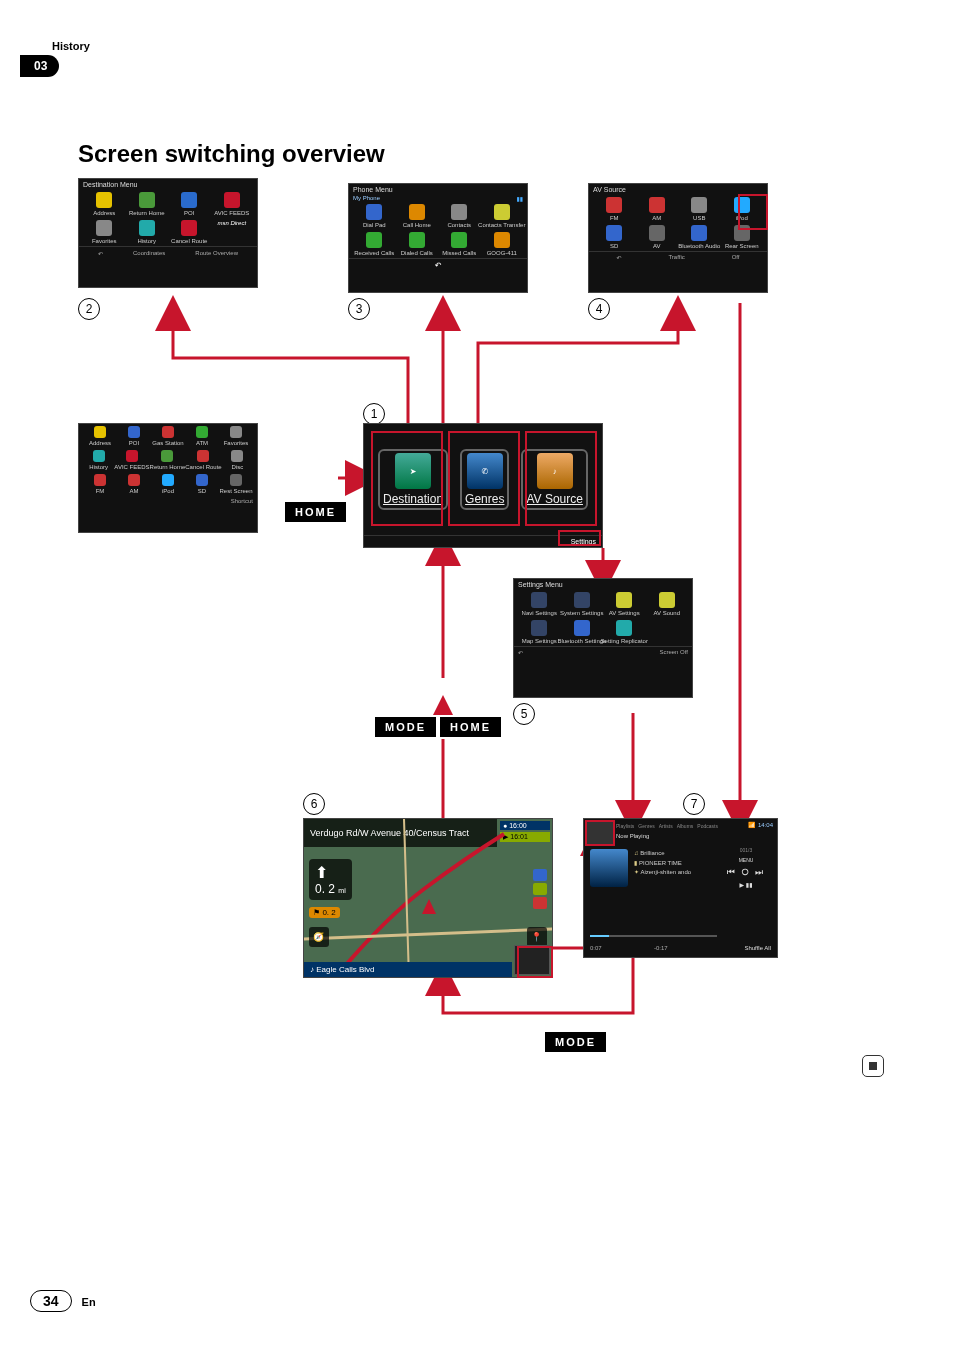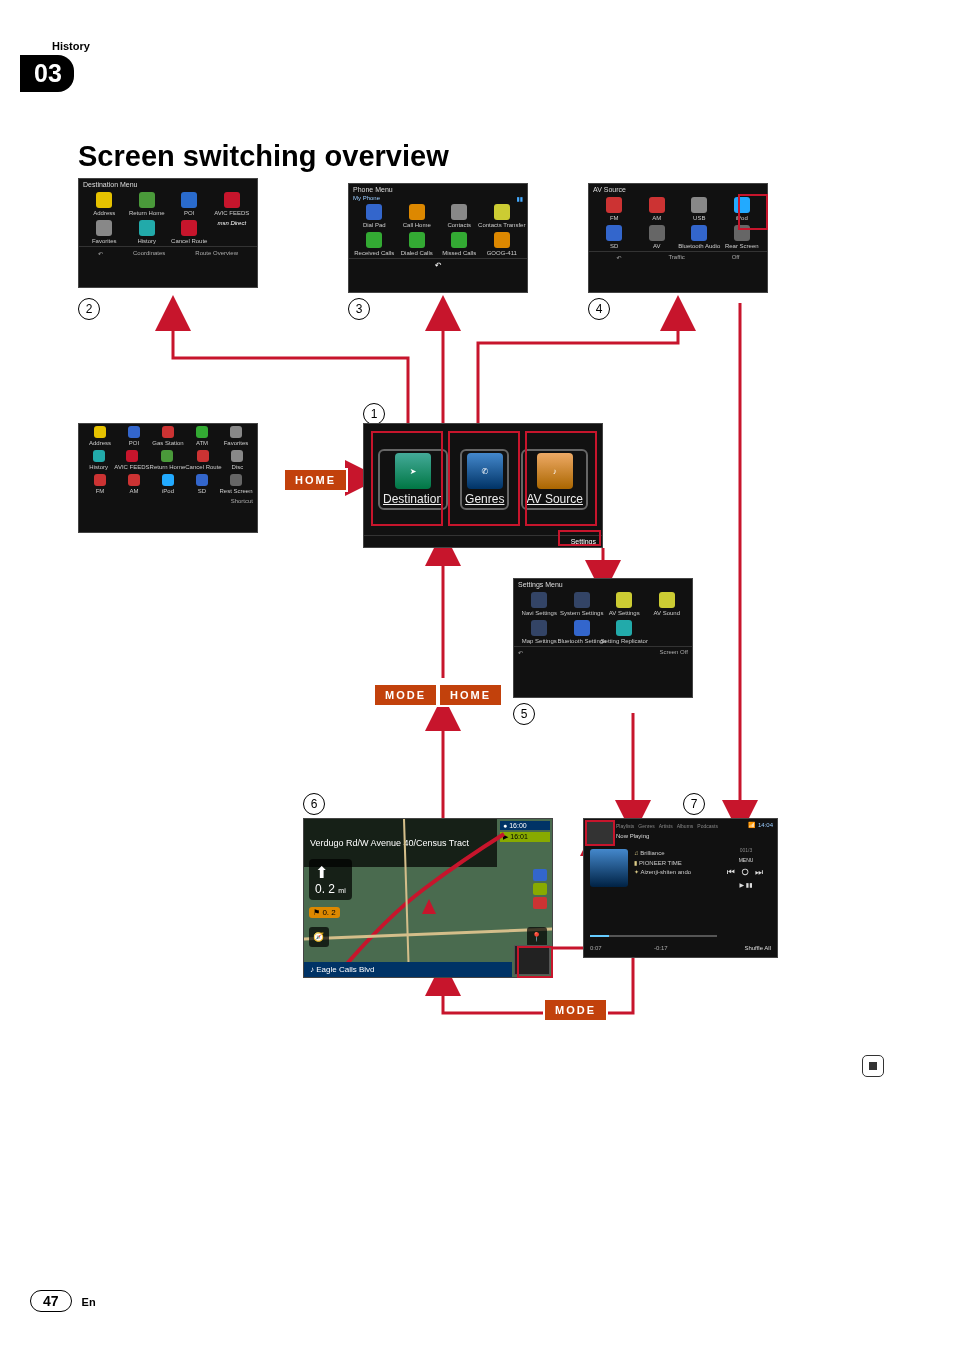--- a/index.html
+++ b/index.html
@@ -30,7 +30,7 @@
     color: #fff;
     border-radius: 0 16px 16px 0;
     padding: 4px 12px 4px 14px;
-    font-size: 25px;
+    font-size: 12px;
     font-weight: bold;
   }
   .title-capsule {

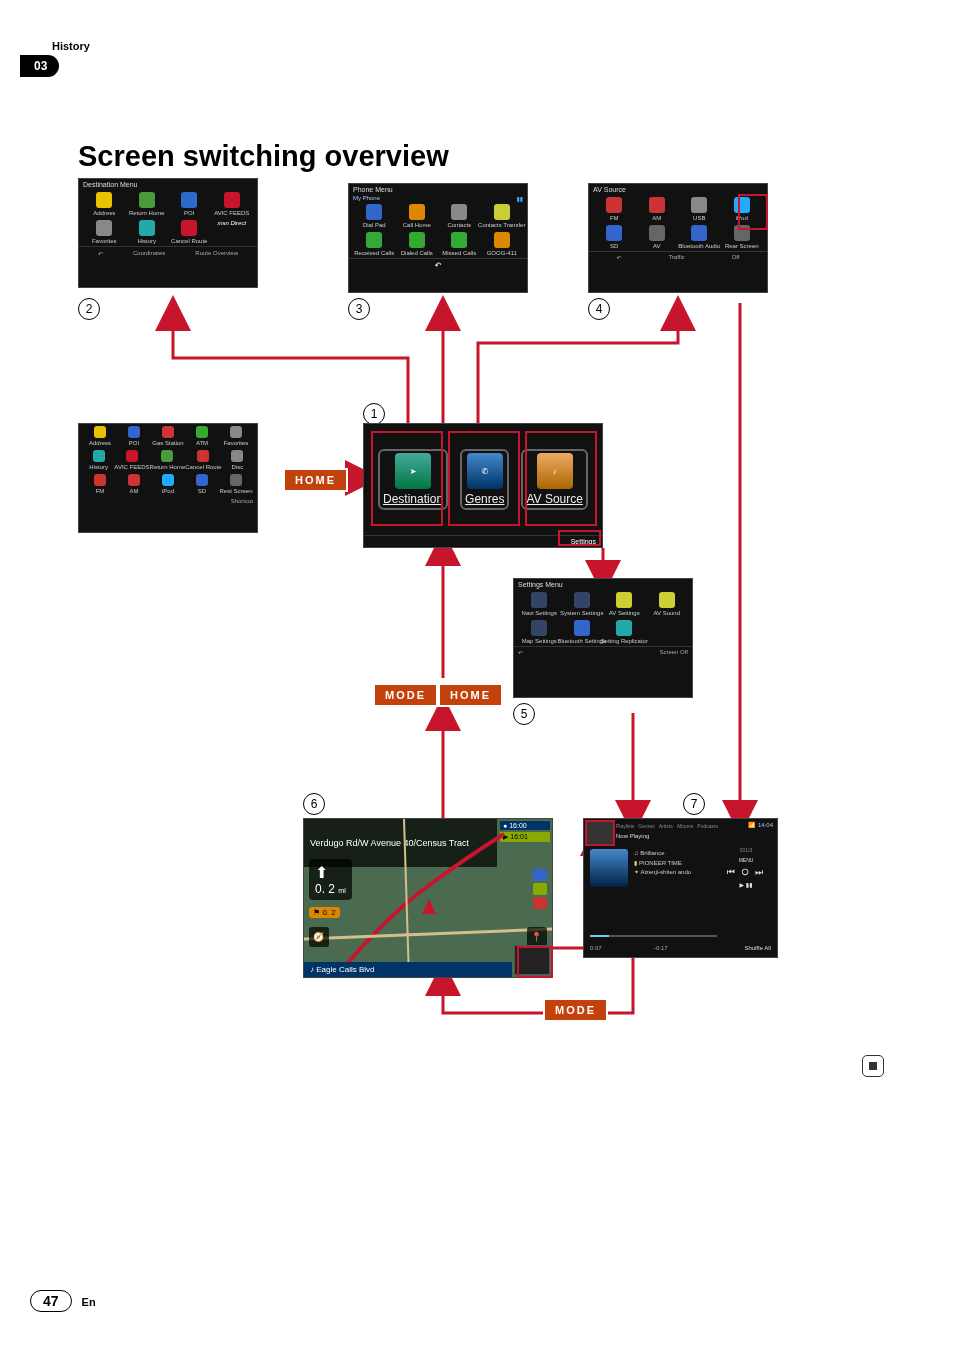--- a/index.html
+++ b/index.html
@@ -51,7 +51,7 @@
     position: absolute;
     left: 78px;
     top: 140px;
-    font-size: 29px;
+    font-size: 24px;
     font-weight: bold;
   }
   .diagram {

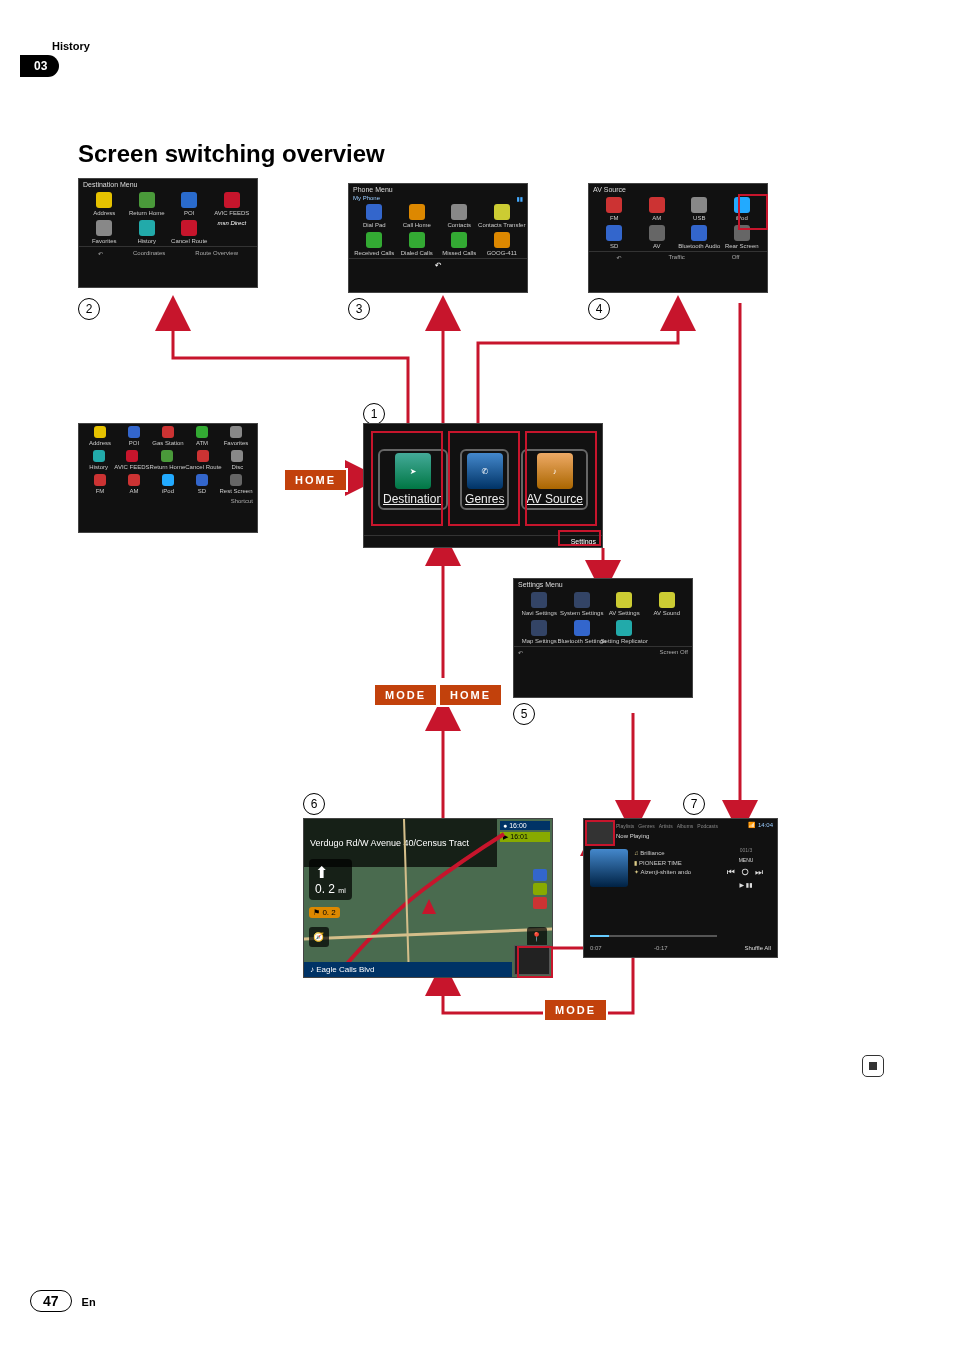--- a/index.html
+++ b/index.html
@@ -119,12 +119,13 @@
   .btn-box {
     position: absolute;
     border: 2px solid #fff;
-    background: #c2410c;
+    background: #000000;
     color: #fff;
     font-size: 11px;
     font-weight: bold;
     letter-spacing: 2px;
     padding: 4px 10px;
+    margin-top: 32px;
   }
   svg.flow { position: absolute; left: 0; top: 0; overflow: visible; }
   .page-badge {

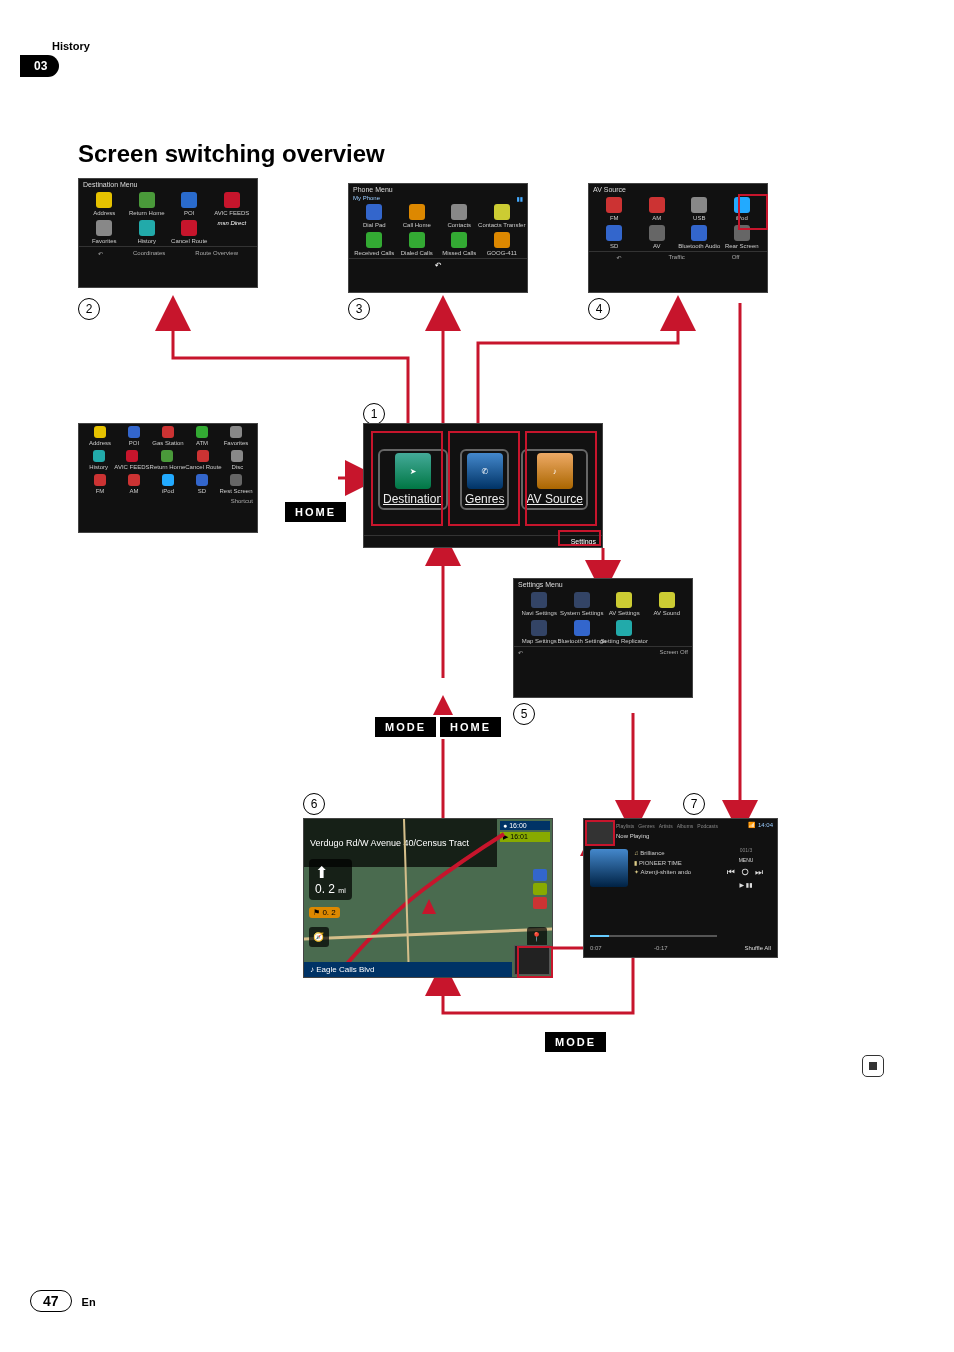--- a/index.html
+++ b/index.html
@@ -494,7 +494,7 @@
     <div class="num-circle" style="left:605px;top:615px;">7</div>
 
     <div class="screenshot" style="left:225px;top:640px;width:250px;height:160px;background:#4a6b4f;">
-      <div style="position:absolute;left:0;top:0;right:55px;background:rgba(0,0,0,.7);font-size:9px;padding:19px 6px;">Verdugo Rd/W Avenue 40/Census Tract</div>
+      <div style="position:absolute;left:0;top:0;right:55px;background:rgba(0,0,0,.7);font-size:9px;padding:9px 6px;">Verdugo Rd/W Avenue 40/Census Tract</div>
       <div style="position:absolute;right:2px;top:2px;width:50px;font-size:7px;">
         <div style="background:#036;padding:1px 3px;margin-bottom:2px;">● <span>16:00</span></div>
         <div style="background:#8a0;color:#000;padding:1px 3px;">▶ <span>16:01</span></div>

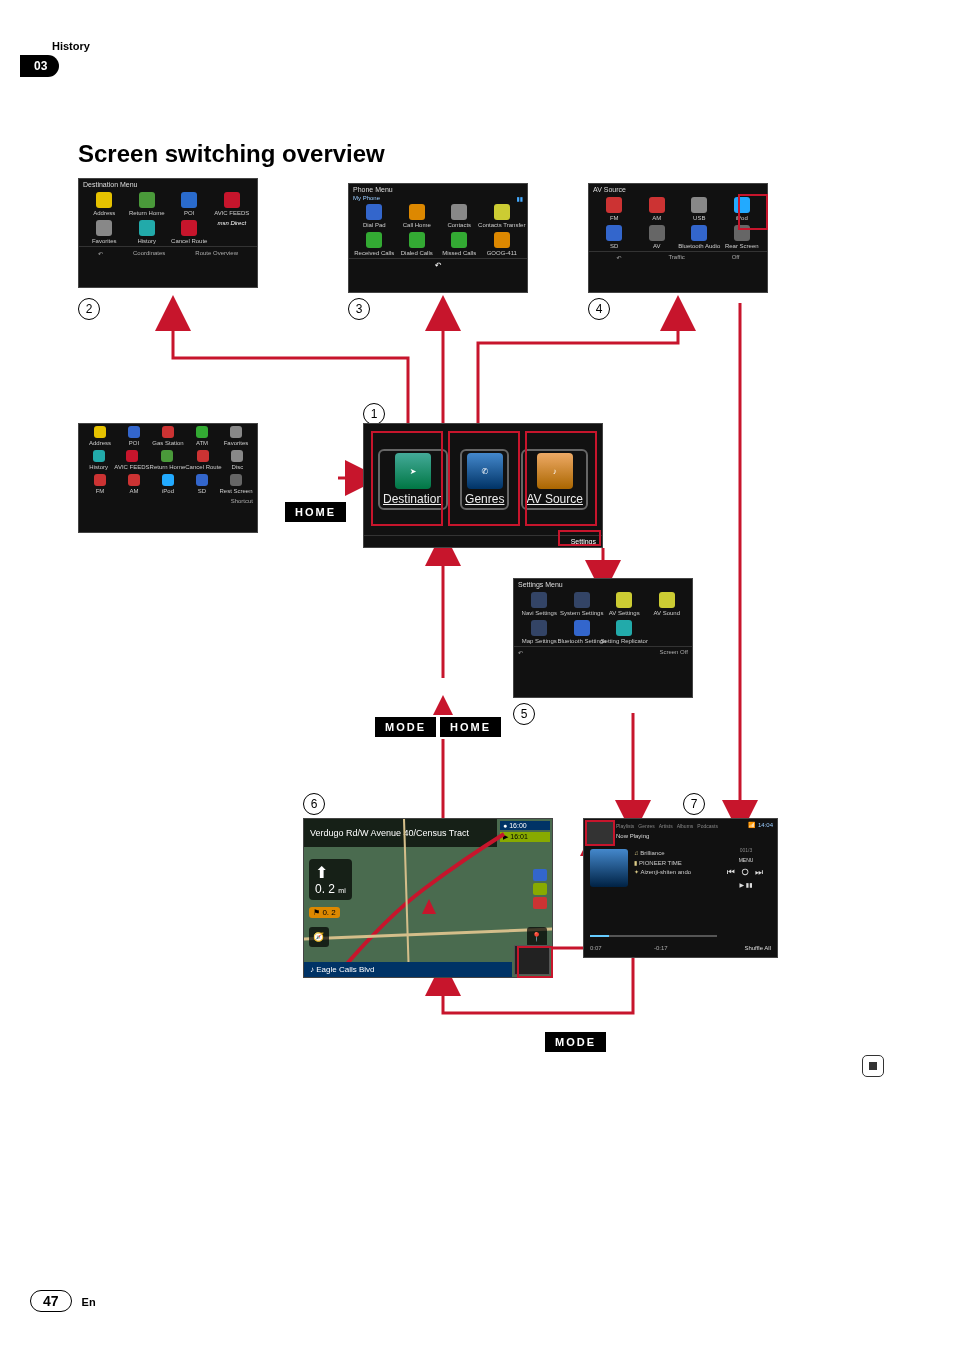--- a/index.html
+++ b/index.html
@@ -562,7 +562,7 @@
   <div class="stop-icon"></div>
 
   <div class="page-badge">
-    <span class="page-num">47</span>
+    <span class="page-num">34</span>
     <span class="page-lang">En</span>
   </div>
 </div>

